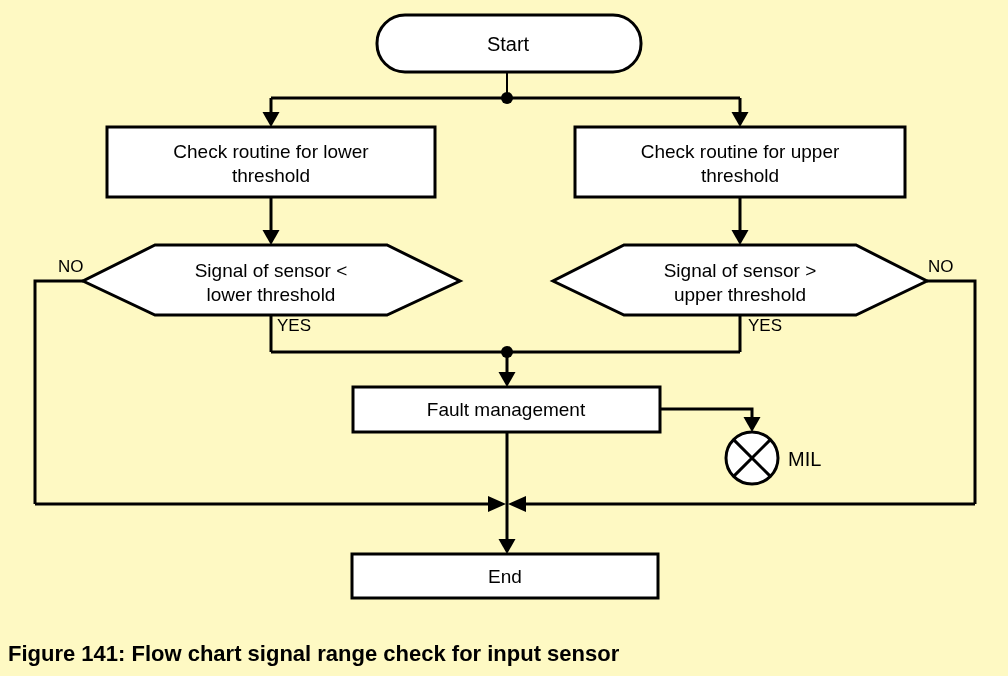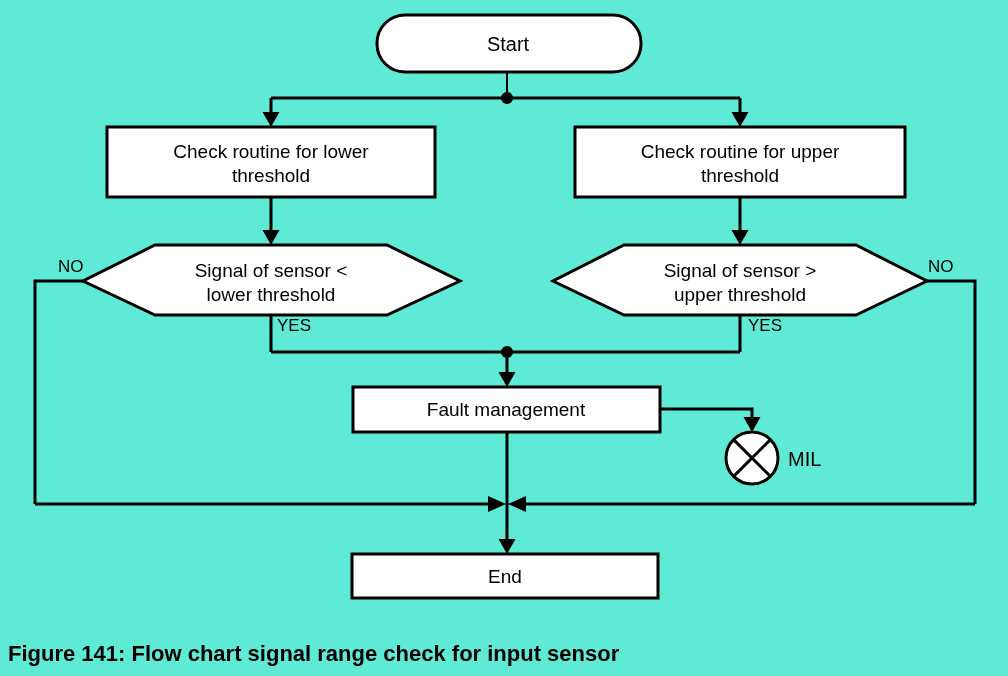--- a/index.html
+++ b/index.html
@@ -11,7 +11,7 @@
     position: relative;
     width: 1008px;
     height: 676px;
-    background: #5eead4;
+    background: #fef9c3;
     overflow: hidden;
     font-family: "Liberation Sans", sans-serif;
   }

